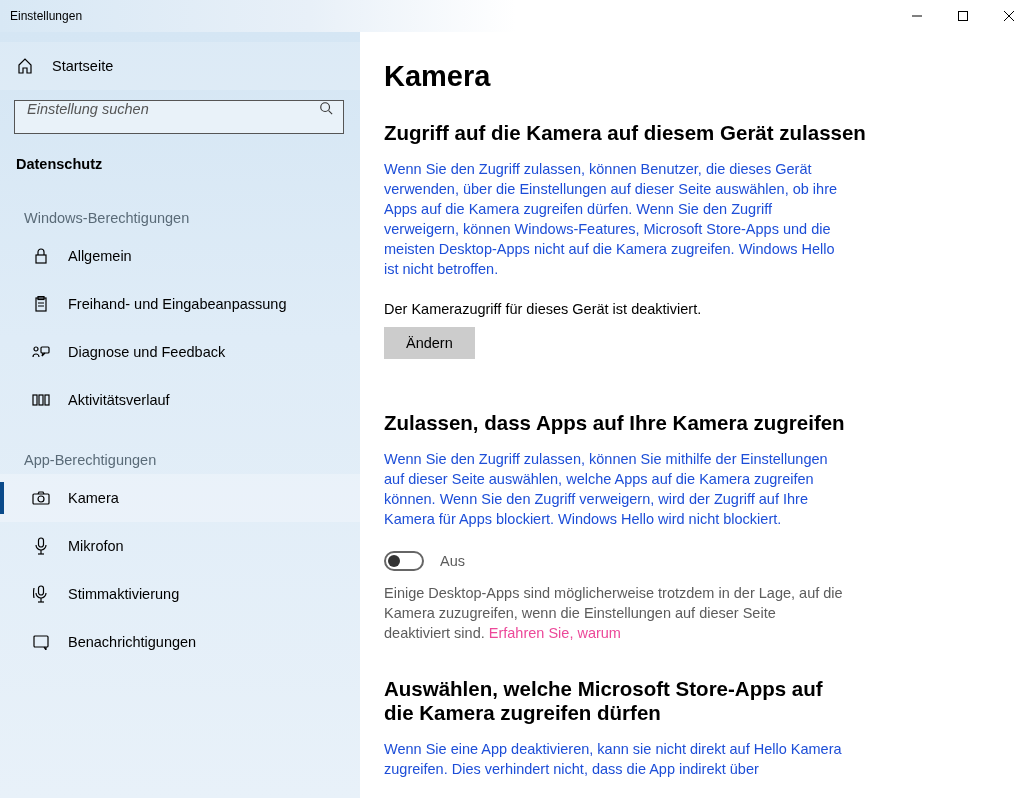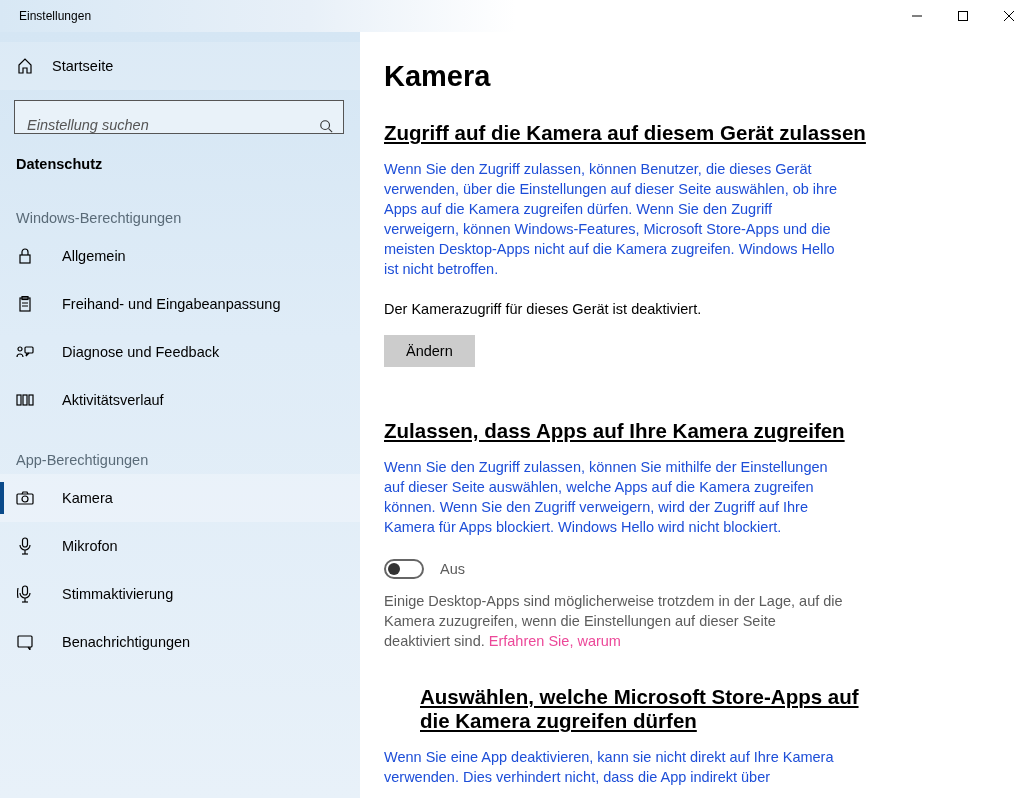--- a/index.html
+++ b/index.html
@@ -7,7 +7,7 @@
 body { display: flex; flex-direction: column; width: 1032px; height: 798px; background: #fff; }
 
 .titlebar { height: 32px; display: flex; align-items: center; background: linear-gradient(to right, #d8e8f5 0%, #e8f0f8 30%, #ffffff 50%); }
-.titlebar-title { font-size: 12px; padding-left: 19px; color: #000; }
+.titlebar-title { font-size: 12px; padding-left: 10px; color: #000; }
 .titlebar-spacer { flex: 1; }
 .titlebar-btn { width: 46px; height: 32px; display: flex; align-items: center; justify-content: center; cursor: pointer; }
 .titlebar-btn svg { width: 10px; height: 10px; }

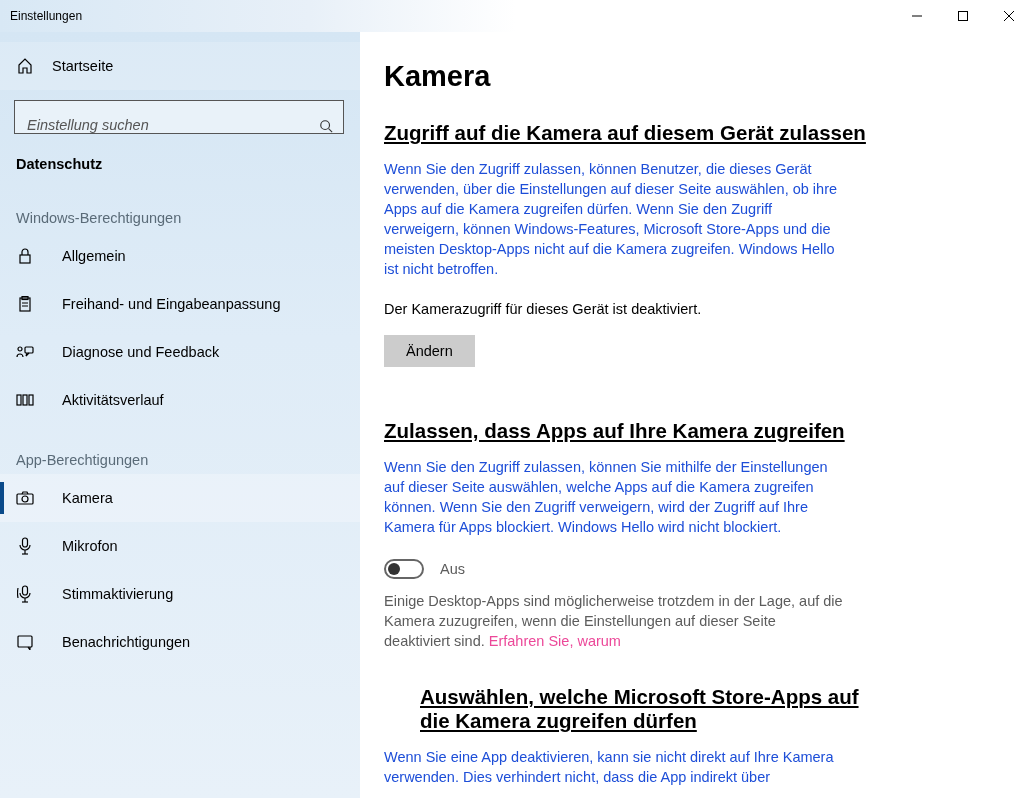--- a/index.html
+++ b/index.html
@@ -20,7 +20,7 @@
 .home-row .label { font-size: 14.5px; color: #000; }
 
 .search-wrap { padding: 10px 16px 0 14px; }
-.search-box { position: relative; border: 1px solid #555; background: rgba(255,255,255,0.45); height: 34px; display: flex; align-items: flex-end; }
+.search-box { position: relative; border: 1px solid #555; background: rgba(255,255,255,0.45); height: 34px; display: flex; align-items: flex-start; }
 .search-input { flex: 1; border: none; background: transparent; outline: none; font-size: 14.5px; padding-left: 12px; color: #333; font-style: italic; }
 .search-input::placeholder { color: #555; font-style: italic; }
 .search-icon { width: 34px; display: flex; align-items: center; justify-content: center; }

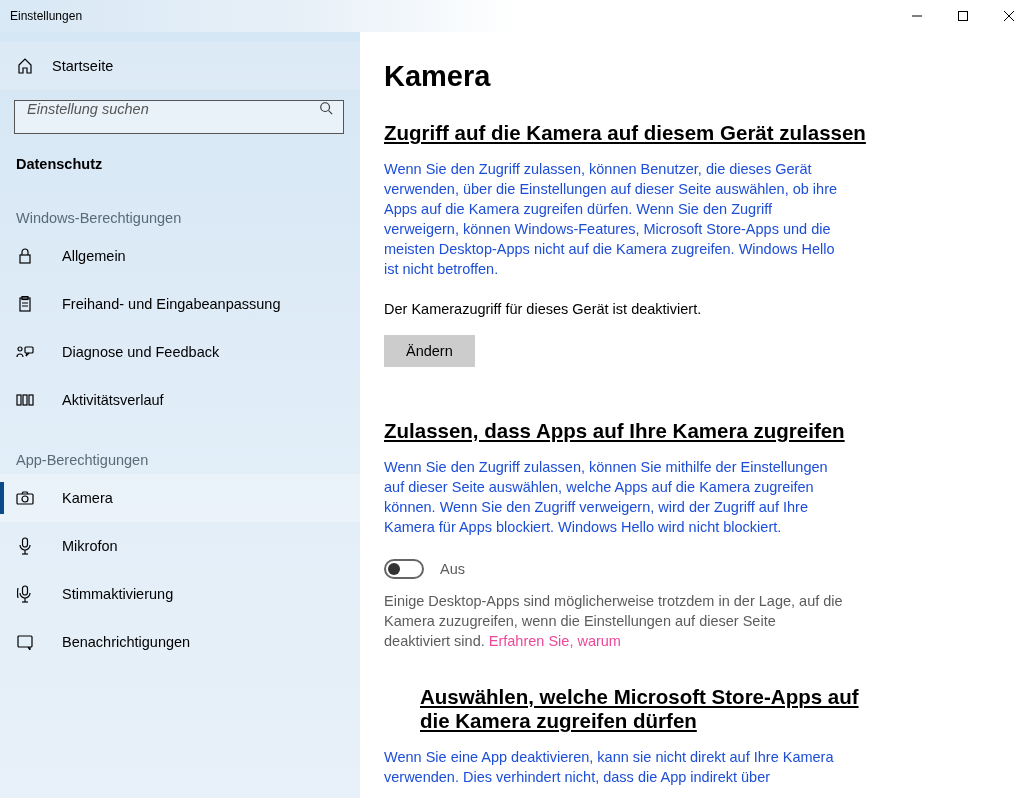--- a/index.html
+++ b/index.html
@@ -37,7 +37,7 @@
 
 .content { flex: 1; overflow-y: auto; padding: 28px 70px 20px 24px; position: relative; }
 .content h1 { font-size: 29px; font-weight: 600; margin-bottom: 28px; color:#000; }
-.section-title { font-size: 20.5px; font-weight: 600; margin-top: 6px; margin-bottom: 14px; color:#000;text-decoration:underline; }
+.section-title { font-size: 20.5px; font-weight: 600; margin-top: 6px; margin-bottom: 14px; color:#000; }
 .section-text { font-size: 14.5px; color: #1d4ed8; line-height: 1.38; max-width: 460px; margin-bottom: 22px; }
 .status-line { font-size: 14.5px; color: #000; margin-bottom: 18px; }
 .btn-gray { background: #ccc; border: none; padding: 8px 22px; font-size: 14.5px; color: #000; cursor: pointer; margin-bottom: 46px; }

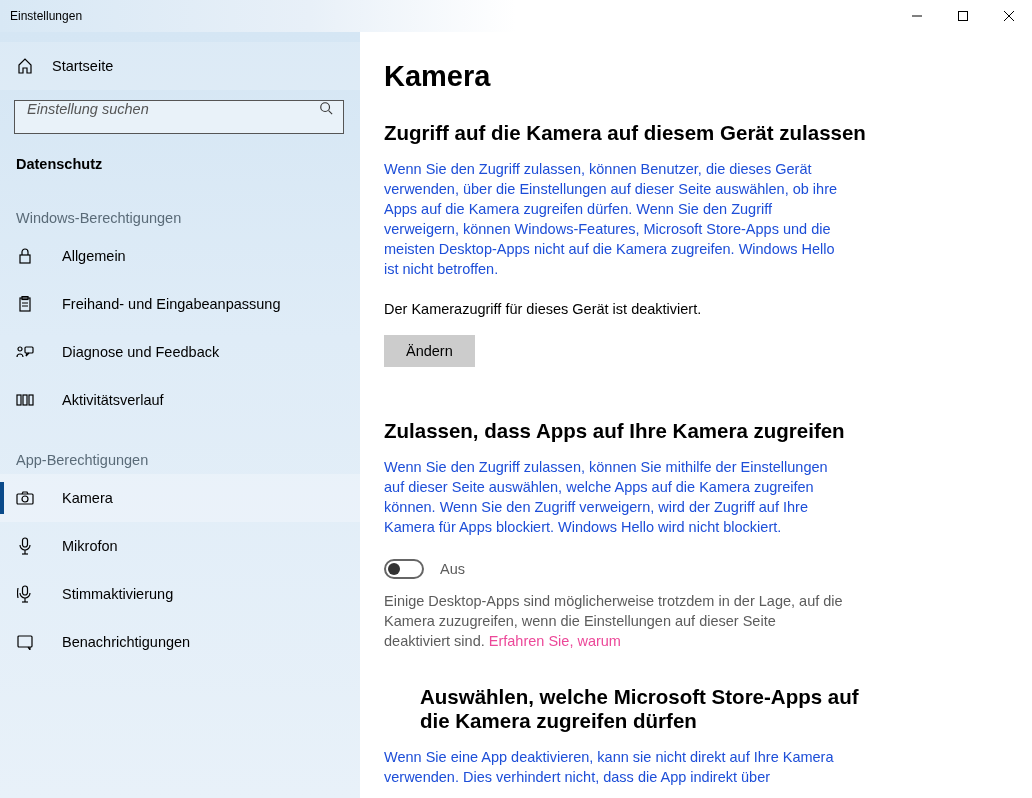--- a/index.html
+++ b/index.html
@@ -26,7 +26,7 @@
 .search-icon { width: 34px; display: flex; align-items: center; justify-content: center; }
 
 .category-label { font-size: 14.5px; font-weight: 600; padding: 22px 16px 10px 16px; color: #000; }
-.section-label { font-size: 14.5px; color: #5a6b78; padding: 28px 16px 6px 16px; }
+.section-label { font-size: 14.5px; color: #5a6b78; padding: 28px 16px 6px 24px; }
 
 .nav-list { display: flex; flex-direction: column; }
 .nav-item { display: flex; align-items: center; height: 48px; padding-left: 16px; gap: 28px; cursor: pointer; position: relative; }

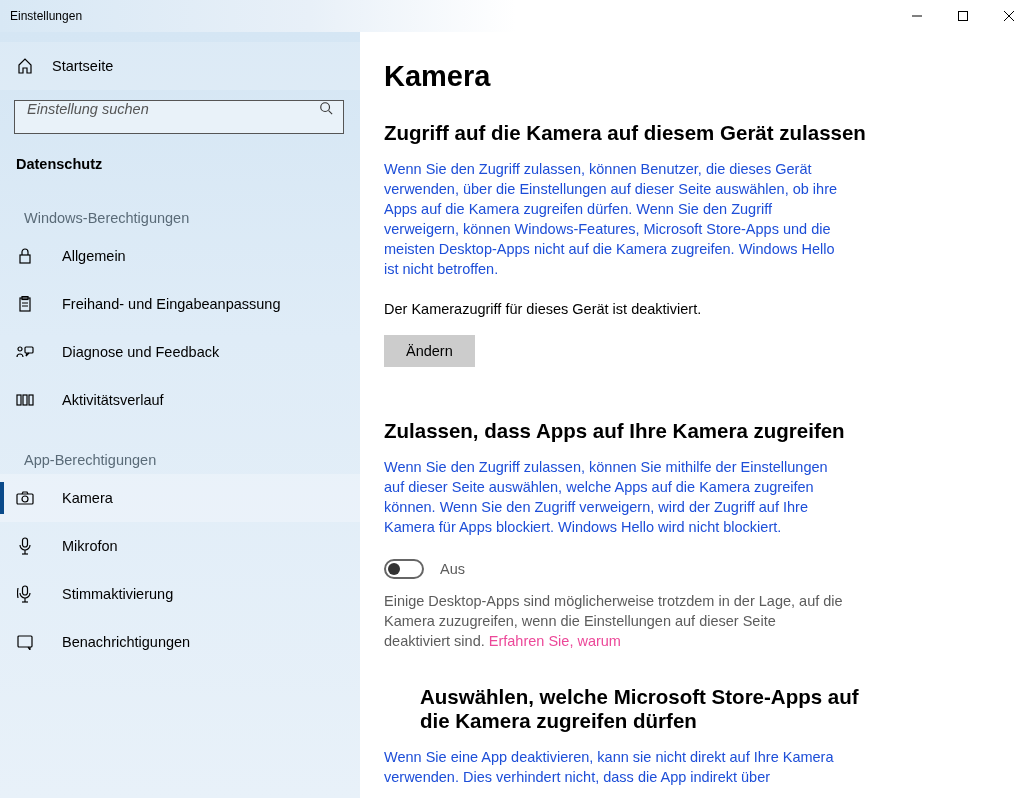--- a/index.html
+++ b/index.html
@@ -29,7 +29,7 @@
 .section-label { font-size: 14.5px; color: #5a6b78; padding: 28px 16px 6px 24px; }
 
 .nav-list { display: flex; flex-direction: column; }
-.nav-item { display: flex; align-items: center; height: 48px; padding-left: 16px; gap: 28px; cursor: pointer; position: relative; }
+.nav-item { display: flex; align-items: center; height: 48px; padding-left: 32px; gap: 18px; cursor: pointer; position: relative; }
 .nav-item .icon { width: 18px; display:flex; align-items:center; justify-content:center; color:#000; }
 .nav-item .label { font-size: 14.5px; color: #000; }
 .nav-item.active::before { content: ""; position: absolute; left: 0; top: 8px; bottom: 8px; width: 4px; background: #0a4a8a; }

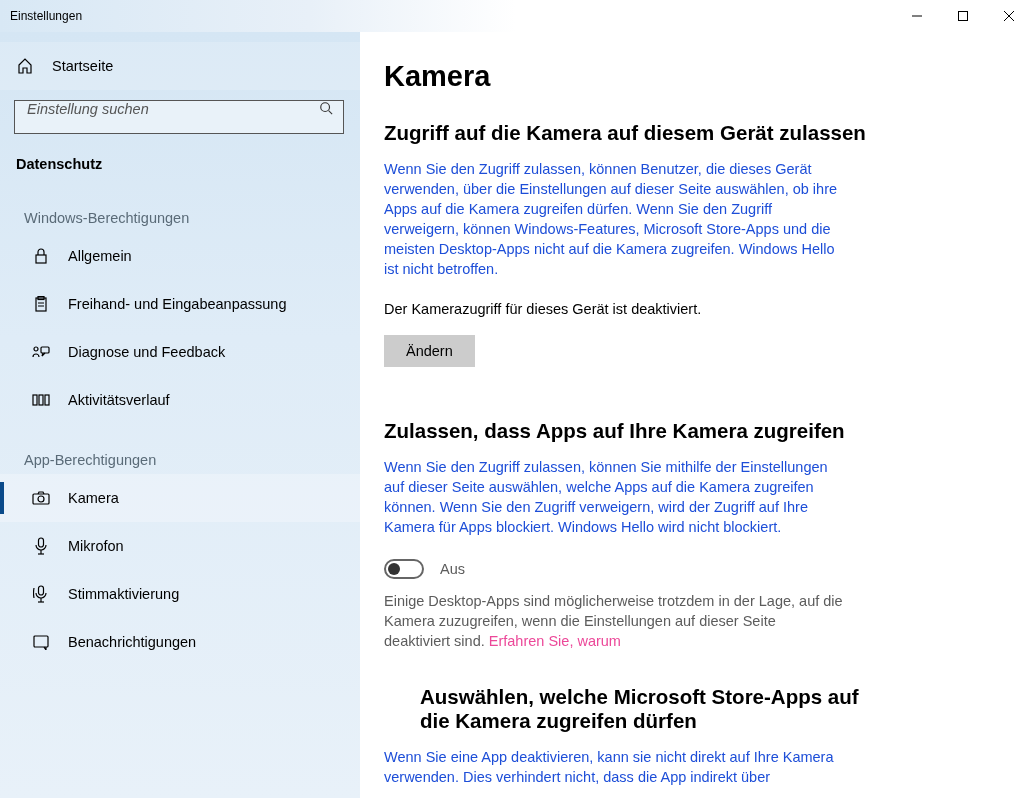--- a/index.html
+++ b/index.html
@@ -39,7 +39,7 @@
 .content h1 { font-size: 29px; font-weight: 600; margin-bottom: 28px; color:#000; }
 .section-title { font-size: 20.5px; font-weight: 600; margin-top: 6px; margin-bottom: 14px; color:#000; }
 .section-text { font-size: 14.5px; color: #1d4ed8; line-height: 1.38; max-width: 460px; margin-bottom: 22px; }
-.status-line { font-size: 14.5px; color: #000; margin-bottom: 18px; }
+.status-line { font-size: 14.5px; color: #000; margin-bottom: 10px; }
 .btn-gray { background: #ccc; border: none; padding: 8px 22px; font-size: 14.5px; color: #000; cursor: pointer; margin-bottom: 46px; }
 
 .toggle-row { display: flex; align-items: center; gap: 16px; margin-bottom: 12px; }

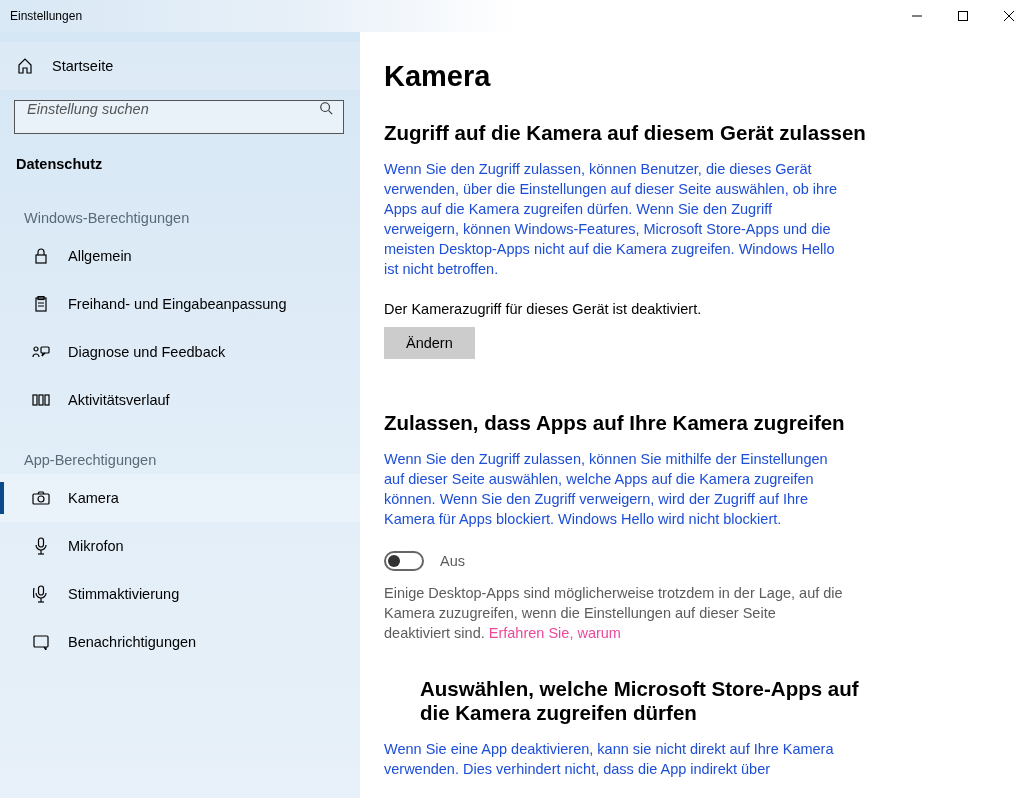--- a/index.html
+++ b/index.html
@@ -219,7 +219,7 @@
       <span>Einige Desktop-Apps sind möglicherweise trotzdem in der Lage, auf die Kamera zuzugreifen, wenn die Einstellungen auf dieser Seite deaktiviert sind. </span><span class="link">Erfahren Sie, warum</span>
     </div>
 
-    <div class="section-title" style="max-width:460px;margin-left:36px;">Auswählen, welche Microsoft Store-Apps auf die Kamera zugreifen dürfen</div>
+    <div class="section-title" style="max-width:460px;">Auswählen, welche Microsoft Store-Apps auf die Kamera zugreifen dürfen</div>
     <div class="section-text">Wenn Sie eine App deaktivieren, kann sie nicht direkt auf Ihre Kamera verwenden. Dies verhindert nicht, dass die App indirekt über</div>
   </div>
 </div>

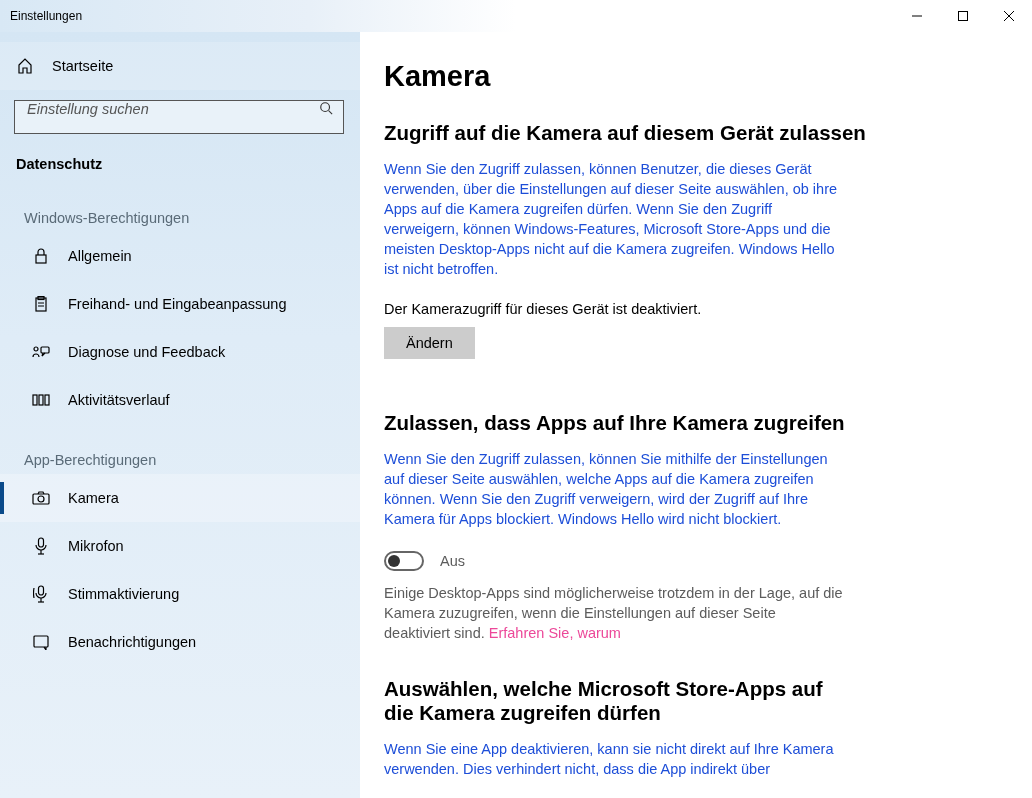--- a/index.html
+++ b/index.html
@@ -220,7 +220,7 @@
     </div>
 
     <div class="section-title" style="max-width:460px;">Auswählen, welche Microsoft Store-Apps auf die Kamera zugreifen dürfen</div>
-    <div class="section-text">Wenn Sie eine App deaktivieren, kann sie nicht direkt auf Ihre Kamera verwenden. Dies verhindert nicht, dass die App indirekt über</div>
+    <div class="section-text">Wenn Sie eine App deaktivieren, kann sie nicht direkt auf Hello Kamera zugreifen. Dies verhindert nicht, dass die App indirekt über</div>
   </div>
 </div>
 

